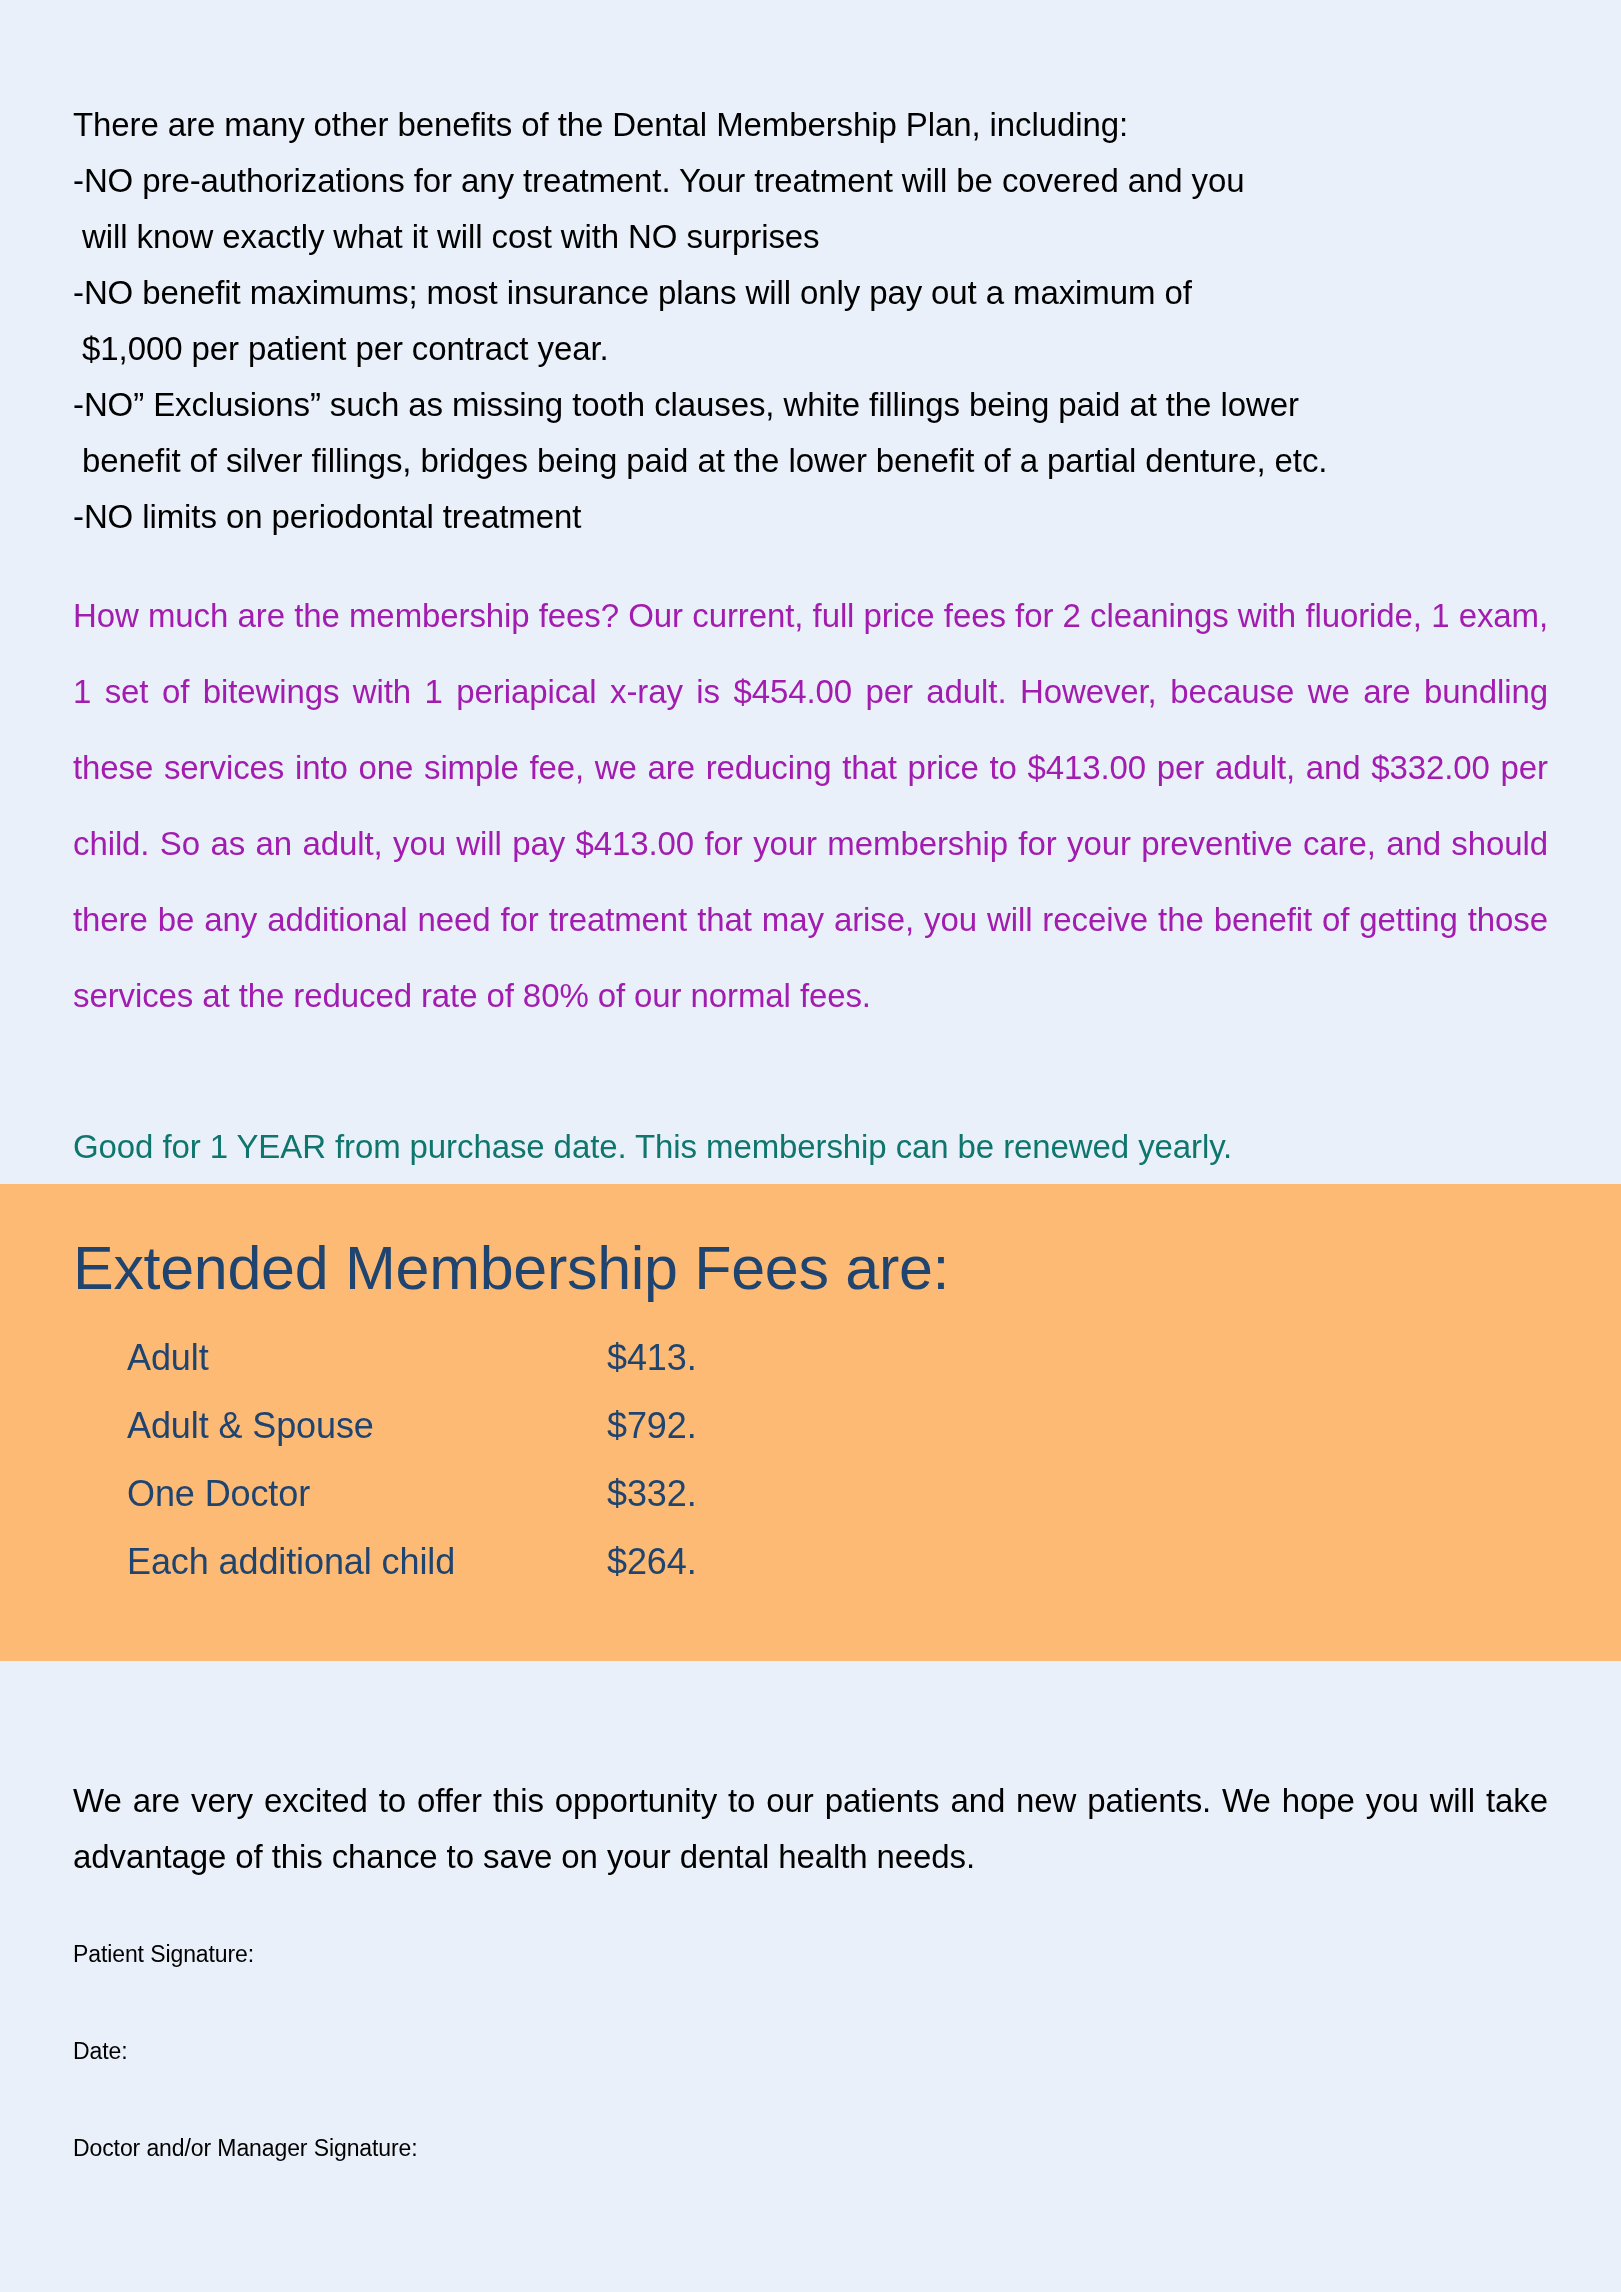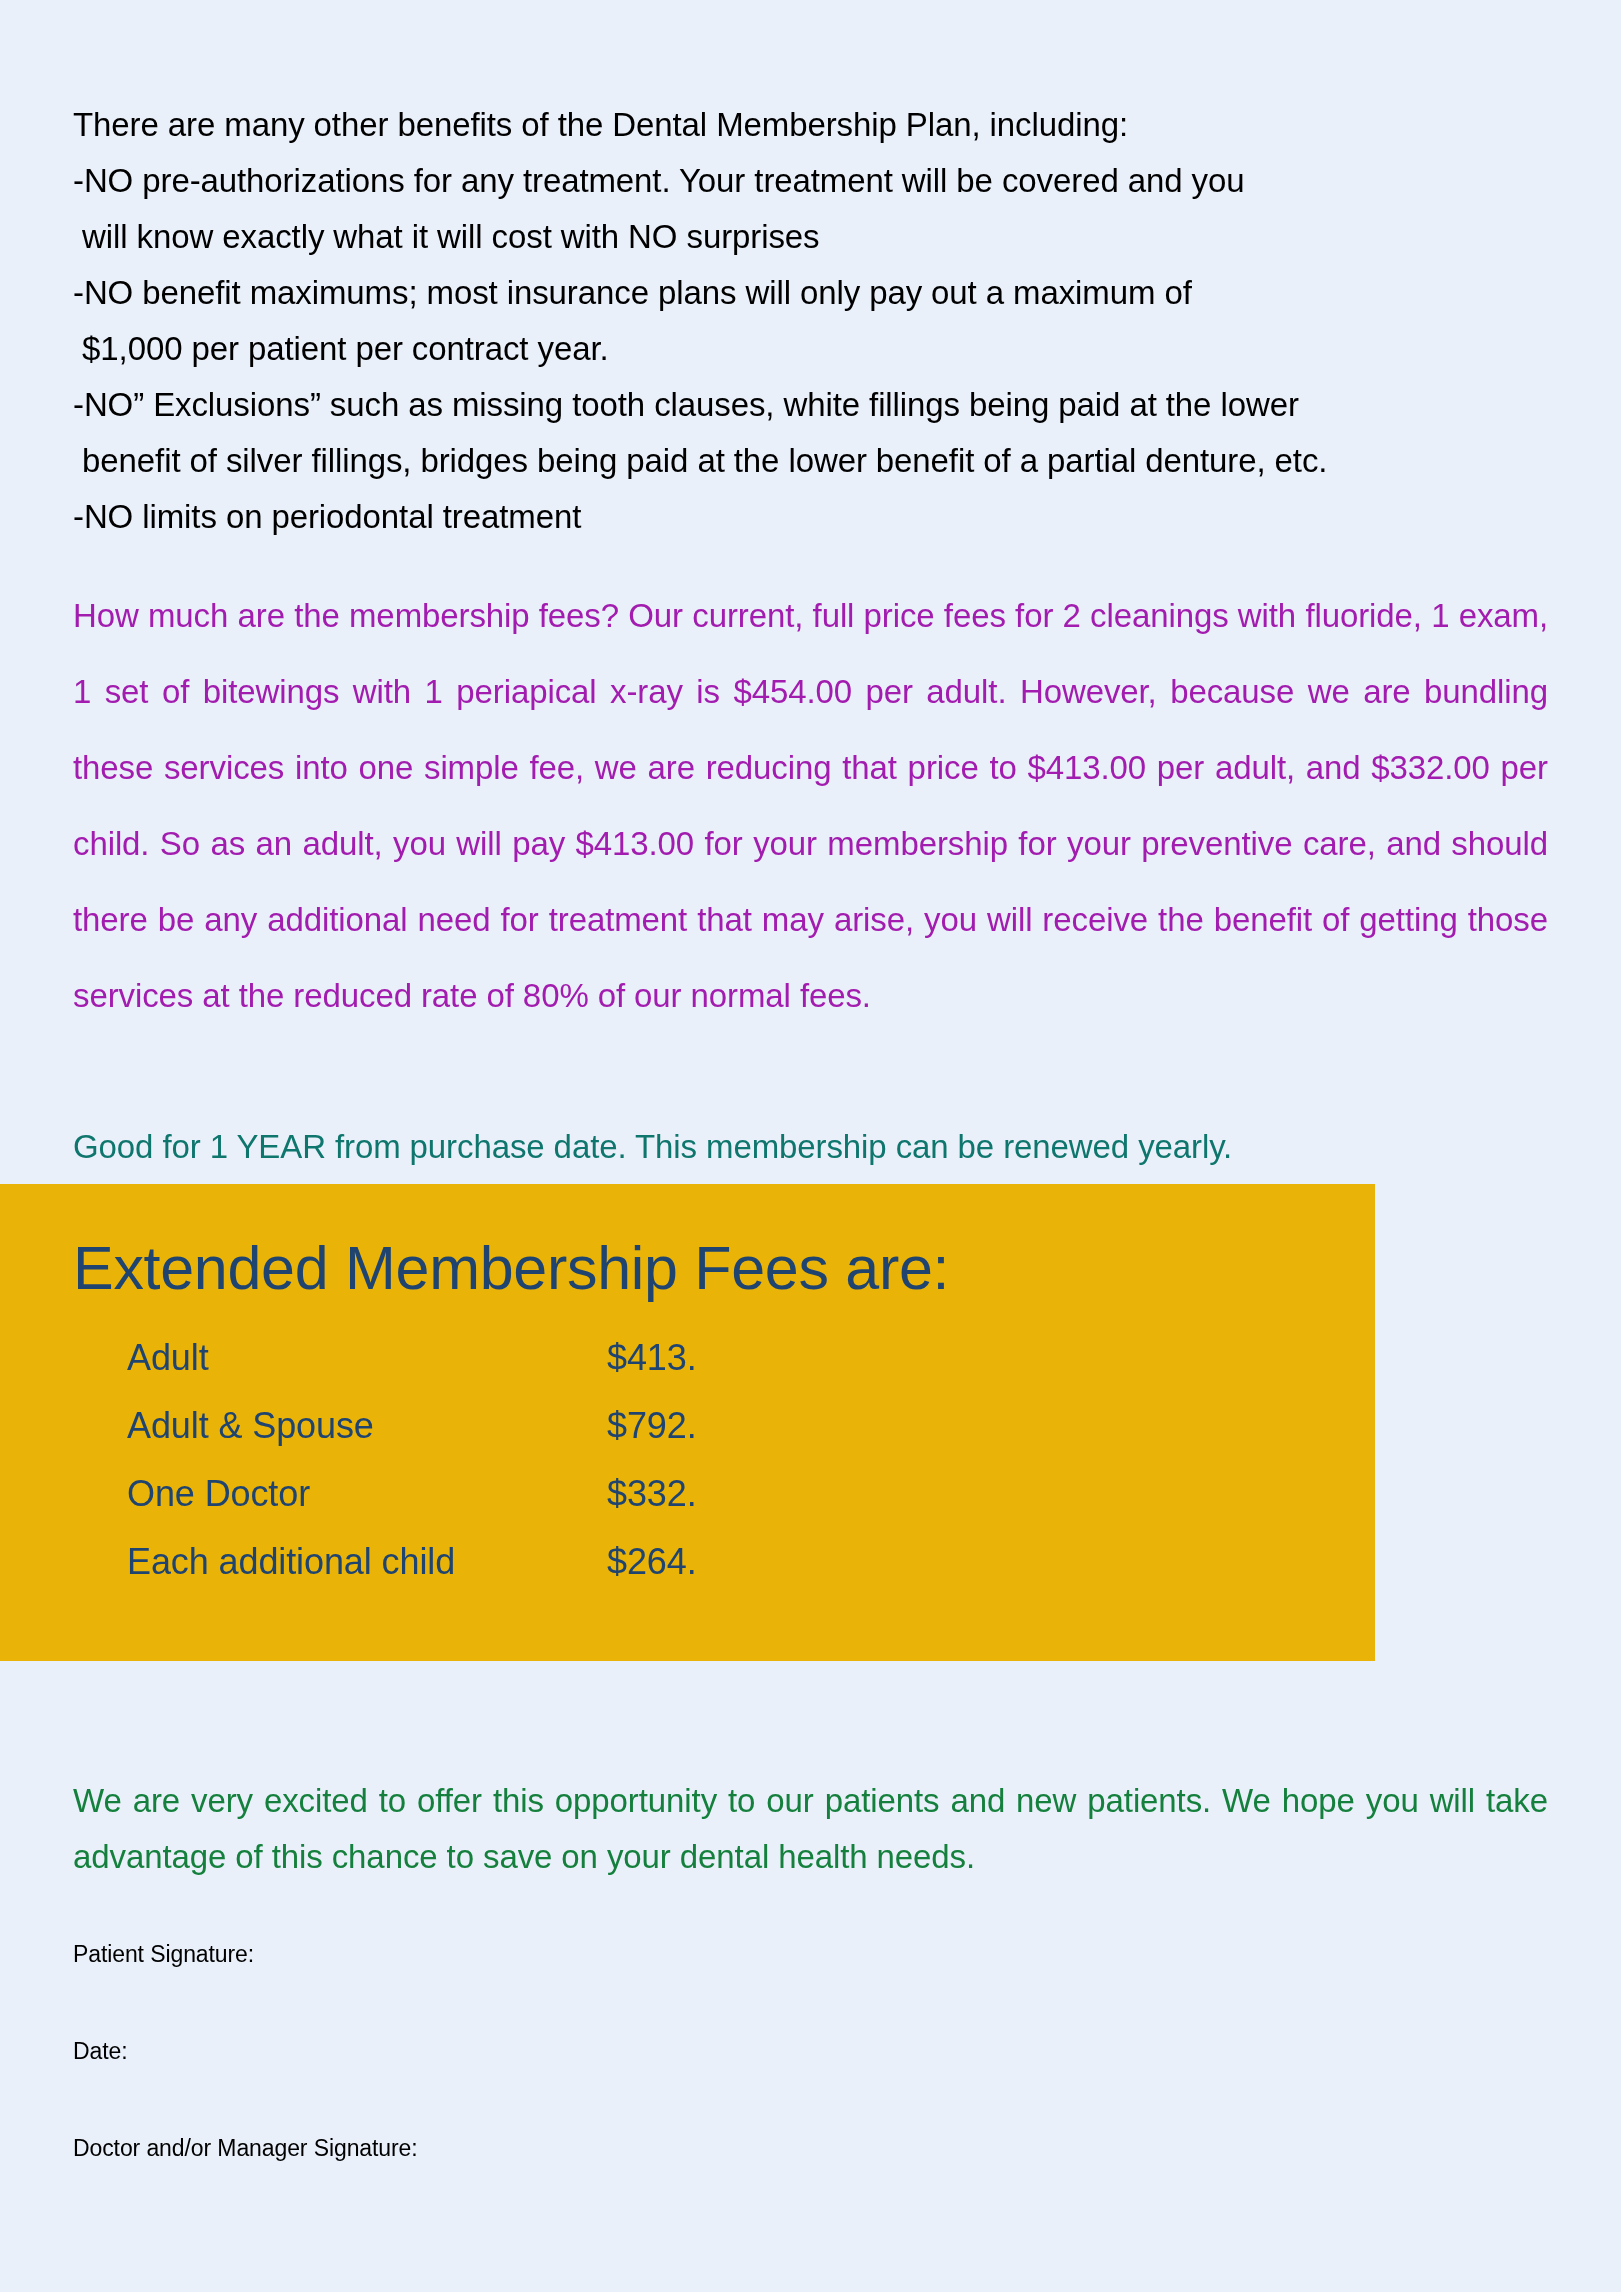--- a/index.html
+++ b/index.html
@@ -64,9 +64,9 @@
     position: absolute;
     left: 0;
     top: 1184px;
-    width: 1375px;
+    width: 1621px;
     height: 477px;
-    background: #eab308;
+    background: #fdba74;
     box-sizing: border-box;
     padding: 47px 73px 12px 73px;
   }

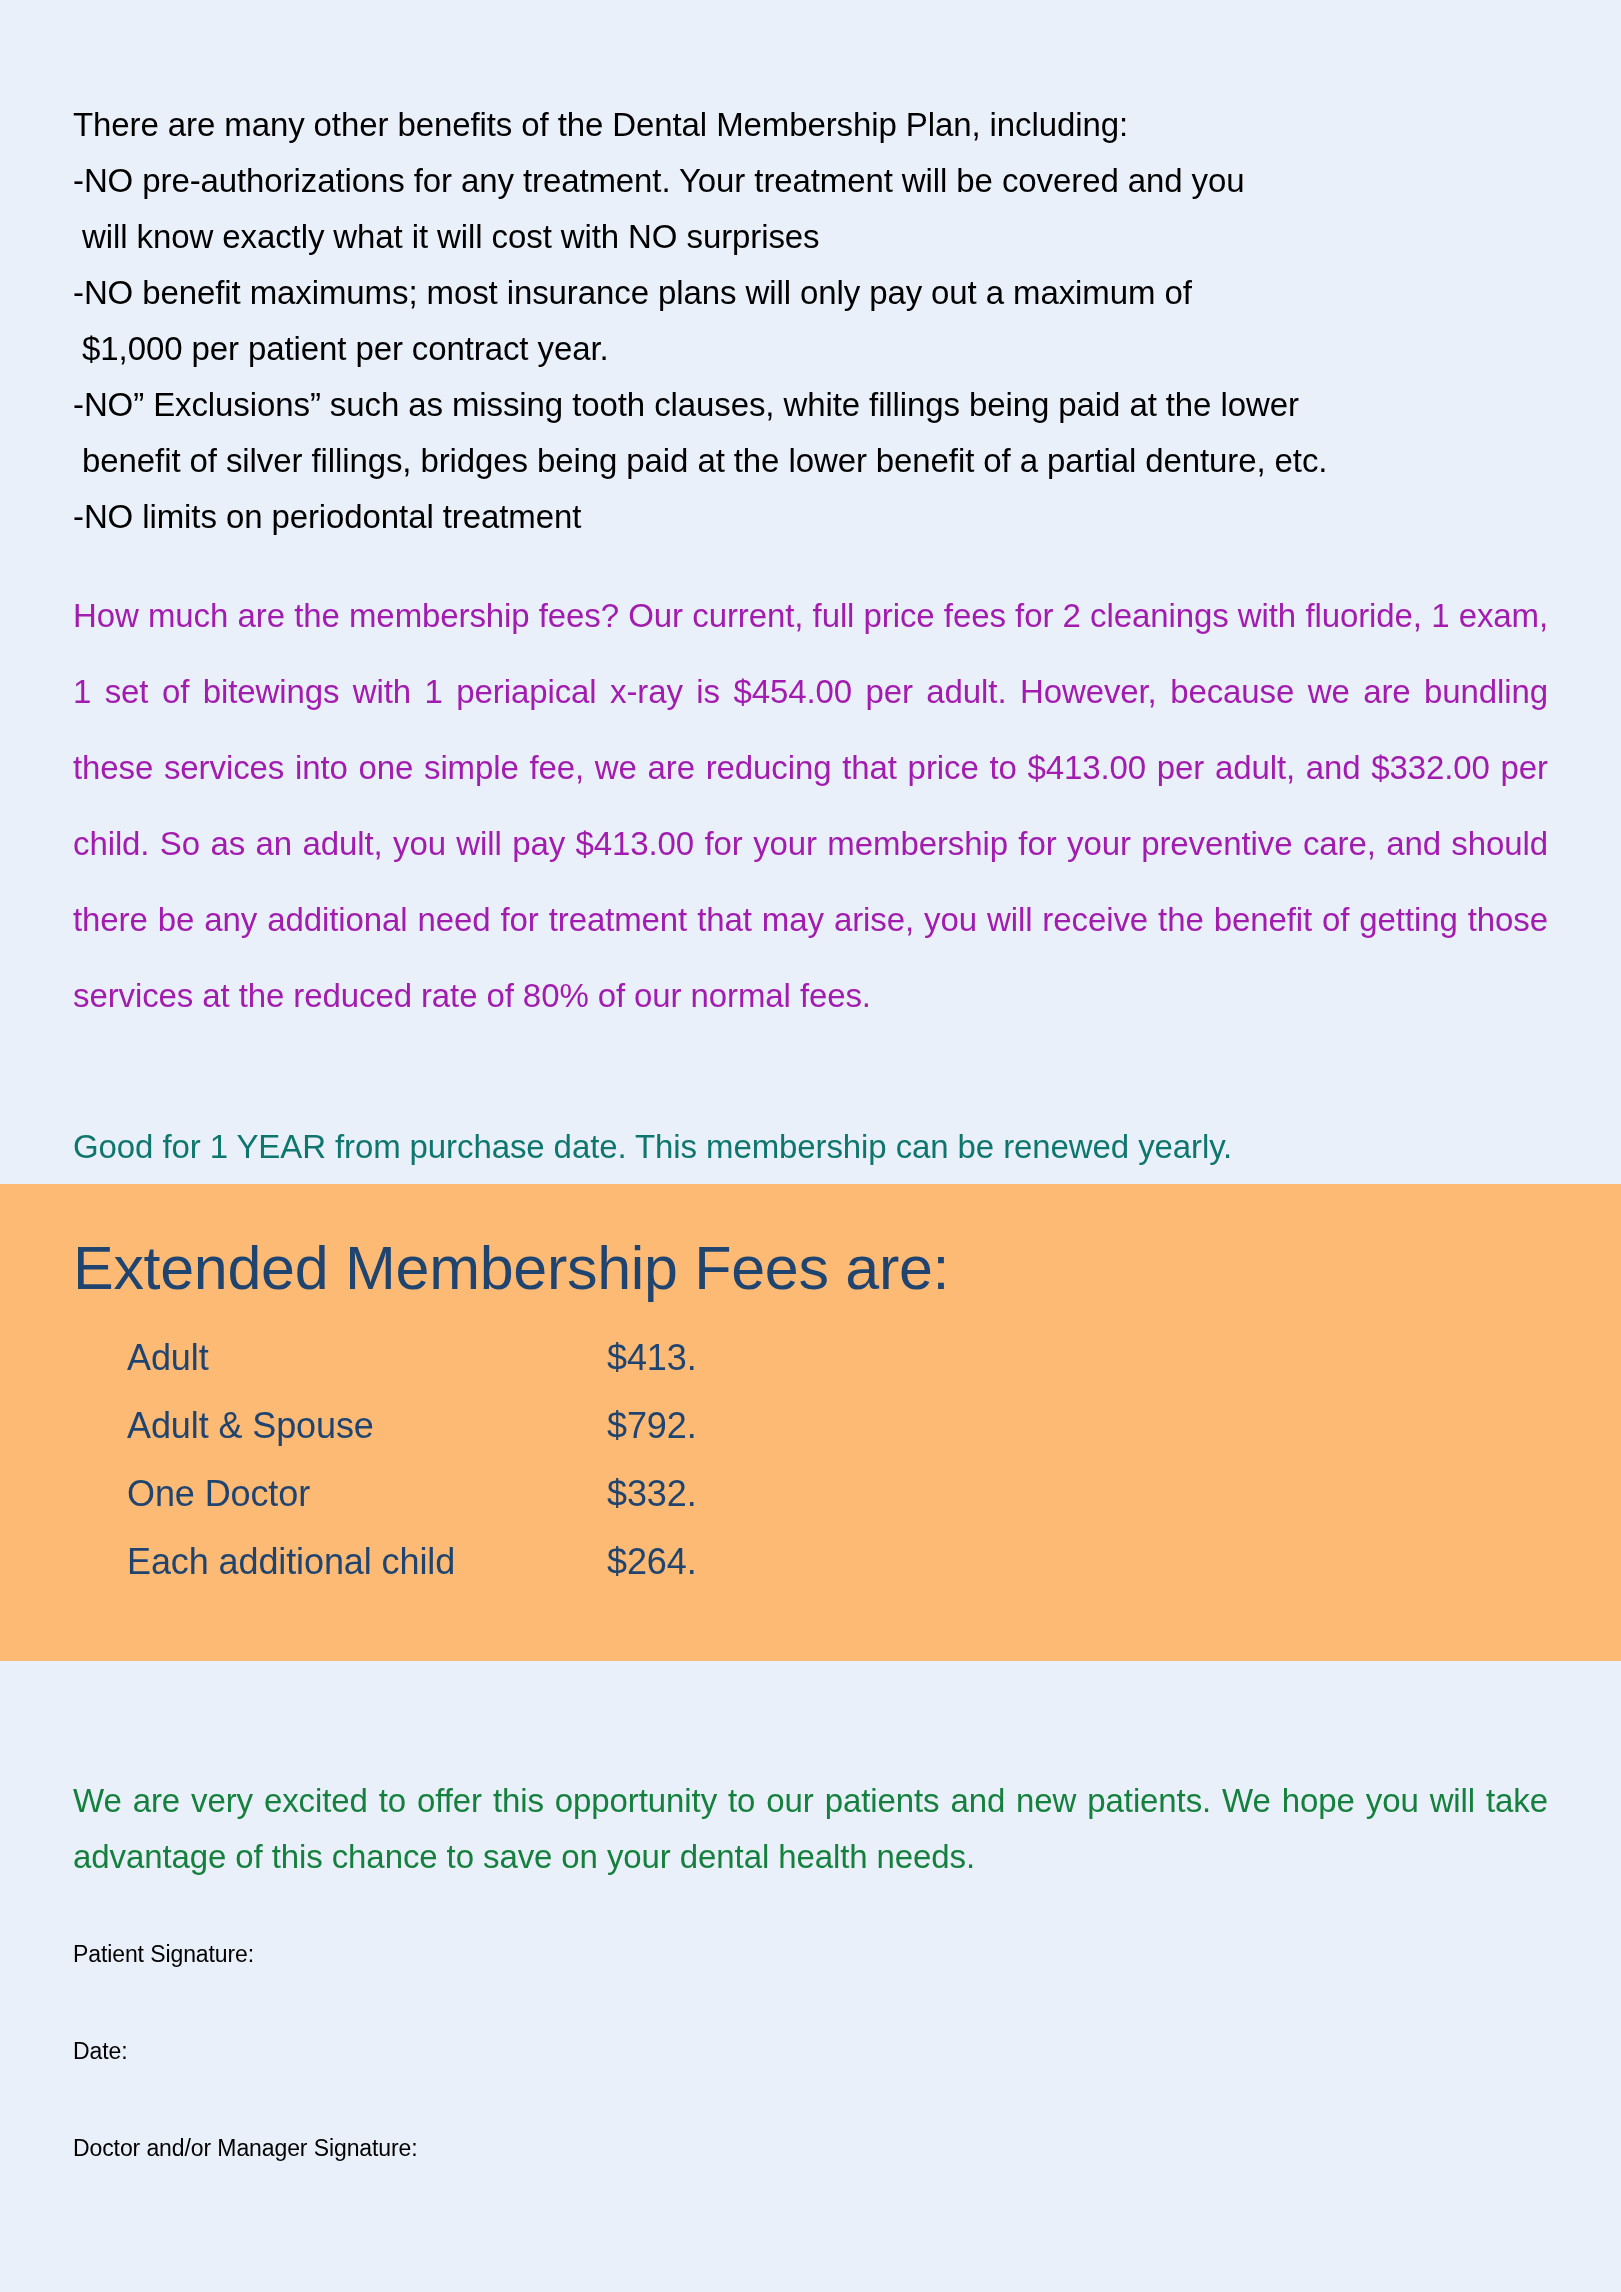--- a/index.html
+++ b/index.html
@@ -110,7 +110,7 @@
   }
 
   .closing-para {
-    color: #15803d;
+    color: #000000;
     font-size: 33px;
     line-height: 56px;
     text-align: justify;

